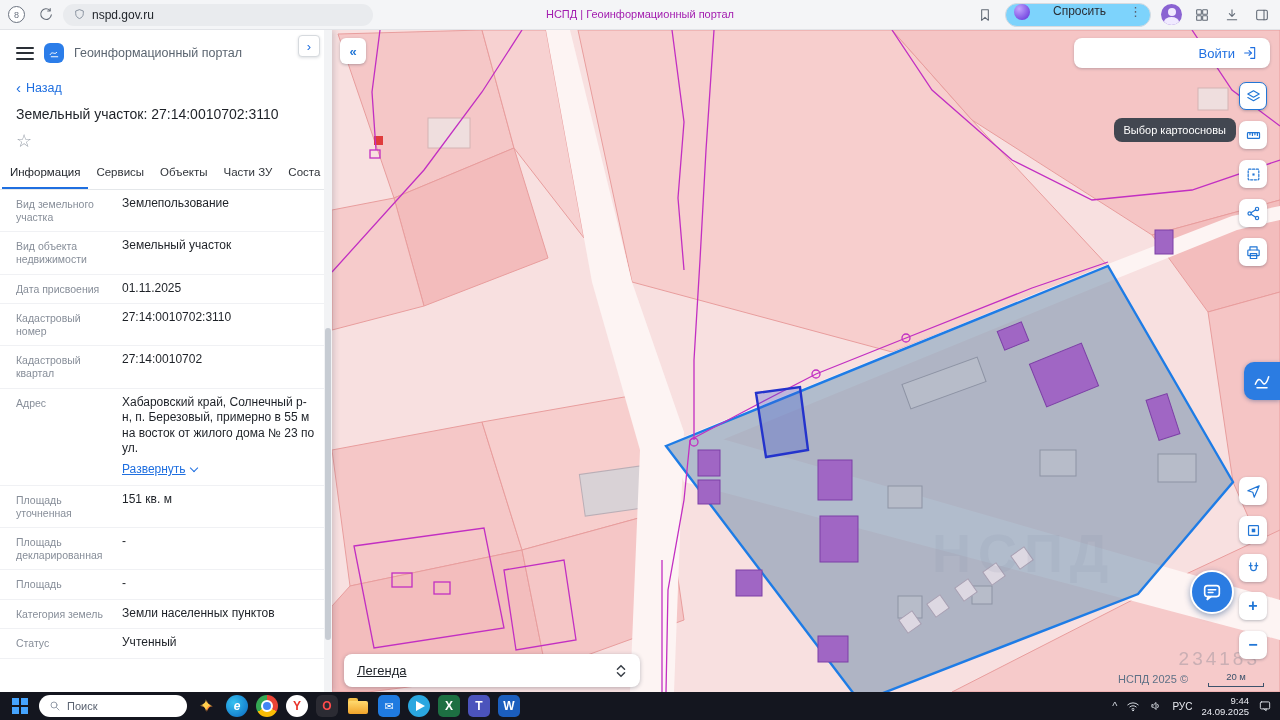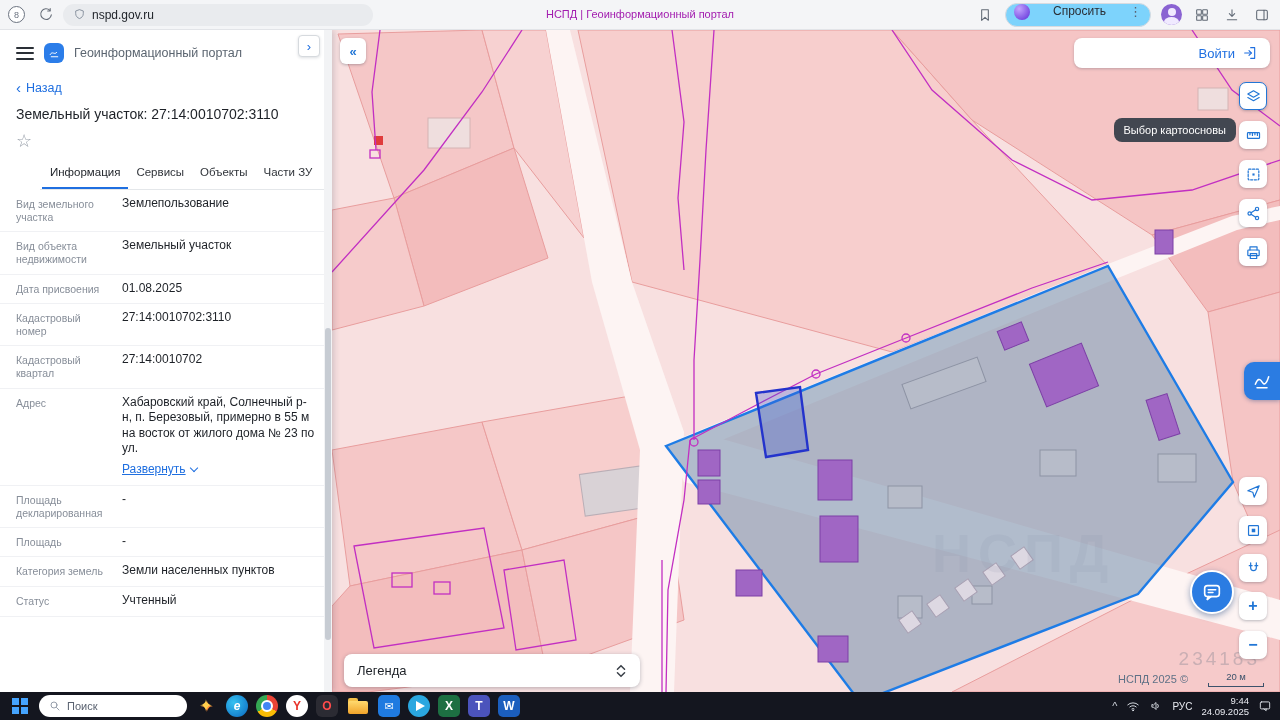--- a/index.html
+++ b/index.html
@@ -40,7 +40,7 @@
   .back-link .chev { font-size:15px; line-height:1; }
   .obj-title { margin:11px 16px 0; font-size:14px; font-weight:400; color:#1d2127; white-space:nowrap; }
   .fav-btn { margin:10px 16px 0; background:none; border:none; font-size:18px; color:#9aa1ab; line-height:1; padding:0; }
-  .tabs { position:relative; display:flex; border-bottom:1px solid #e4e7ea; margin-top:6px; padding:0 2px; overflow:hidden;margin-left:40px; }
+  .tabs { position:relative; display:flex; border-bottom:1px solid #e4e7ea; margin-top:6px; padding:0 2px; overflow:hidden; }
   .tab { font-size:11.5px; padding:9px 8px; background:none; border:none; color:#30343a; white-space:nowrap; border-bottom:2px solid transparent; }
   .tab.active { color:#1d2127; border-bottom-color:#1f6fe0; }
   .tabs-more { position:absolute; right:12px; top:5px; width:22px; height:22px; background:#fff; border:1px solid #d6dade; border-radius:4px; color:#1f6fe0; font-size:13px; box-shadow:0 1px 3px rgba(30,40,60,.15); }

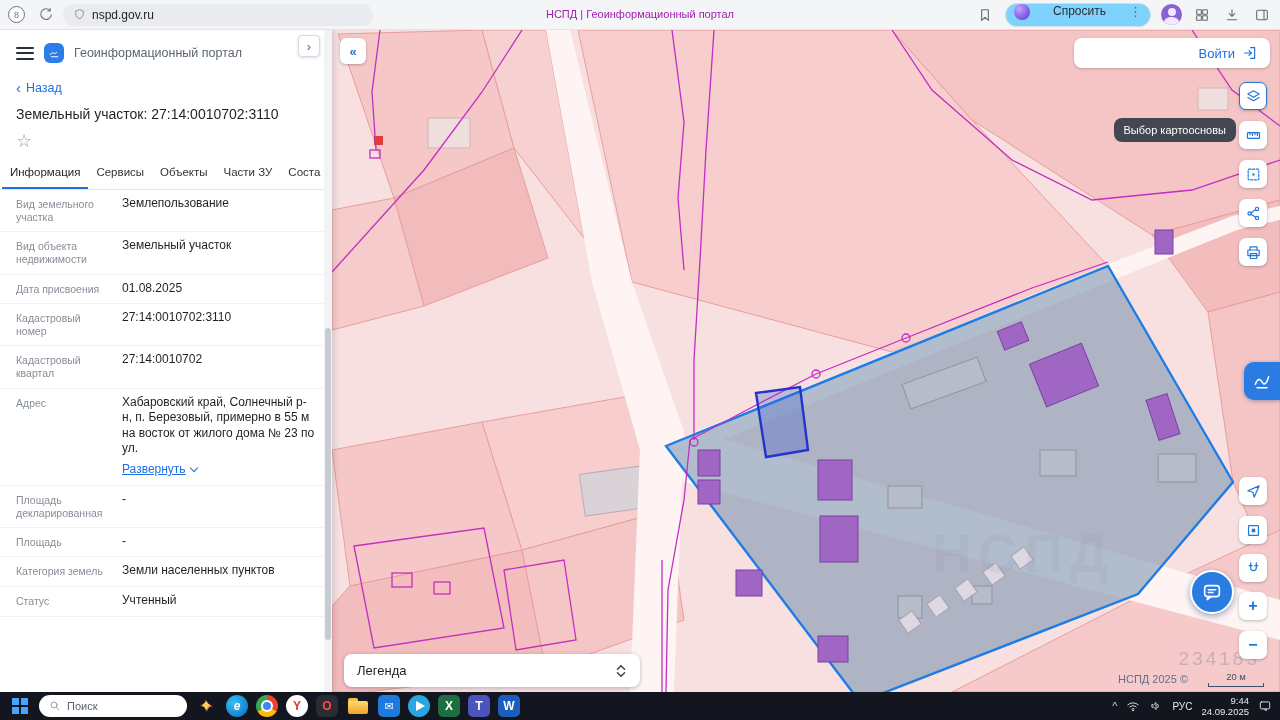--- a/index.html
+++ b/index.html
@@ -216,7 +216,7 @@
           <div class="frow">
             <div class="flabel">Дата присвоения</div>
             <div class="fvalue">
-              <div>01.08.2025</div>
+              <div>01.11.2025</div>
             </div>
           </div>
           <div class="frow">

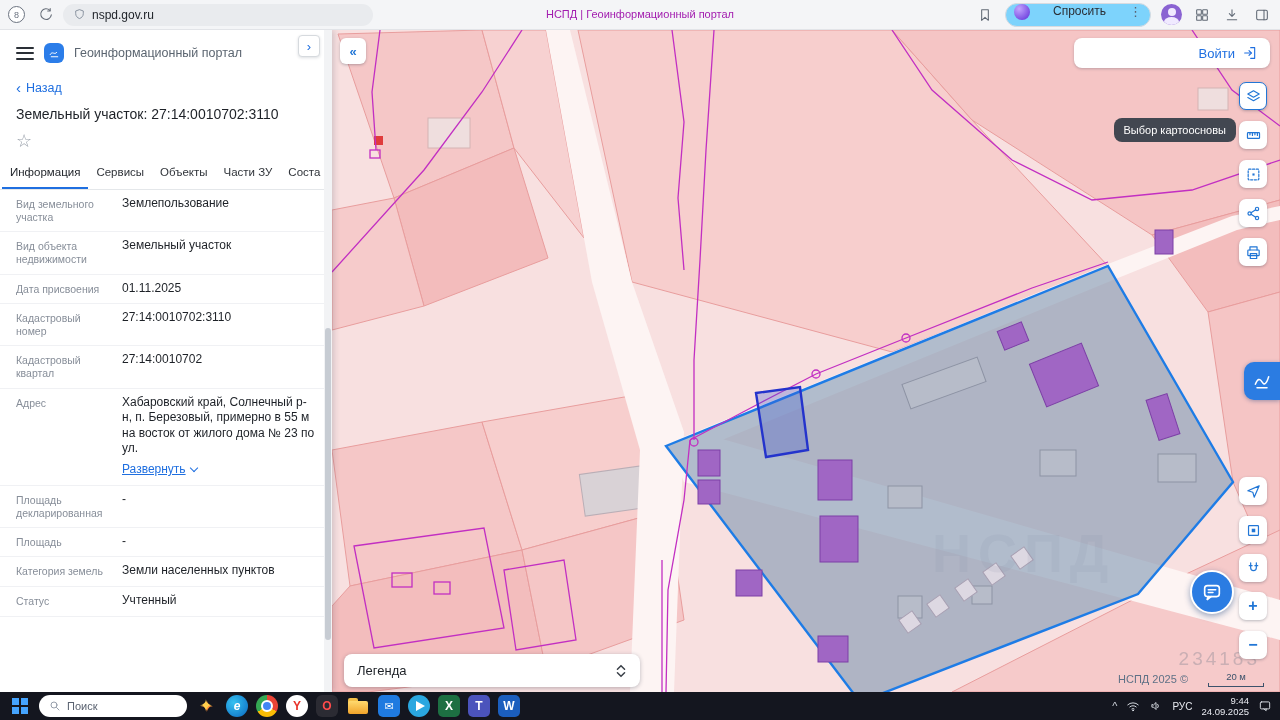--- a/index.html
+++ b/index.html
@@ -239,6 +239,12 @@
               </a></div>
           </div>
           <div class="frow">
+            <div class="flabel">Площадь уточненная</div>
+            <div class="fvalue">
+              <div>151 кв. м</div>
+            </div>
+          </div>
+          <div class="frow">
             <div class="flabel">Площадь декларированная</div>
             <div class="fvalue">
               <div>-</div>

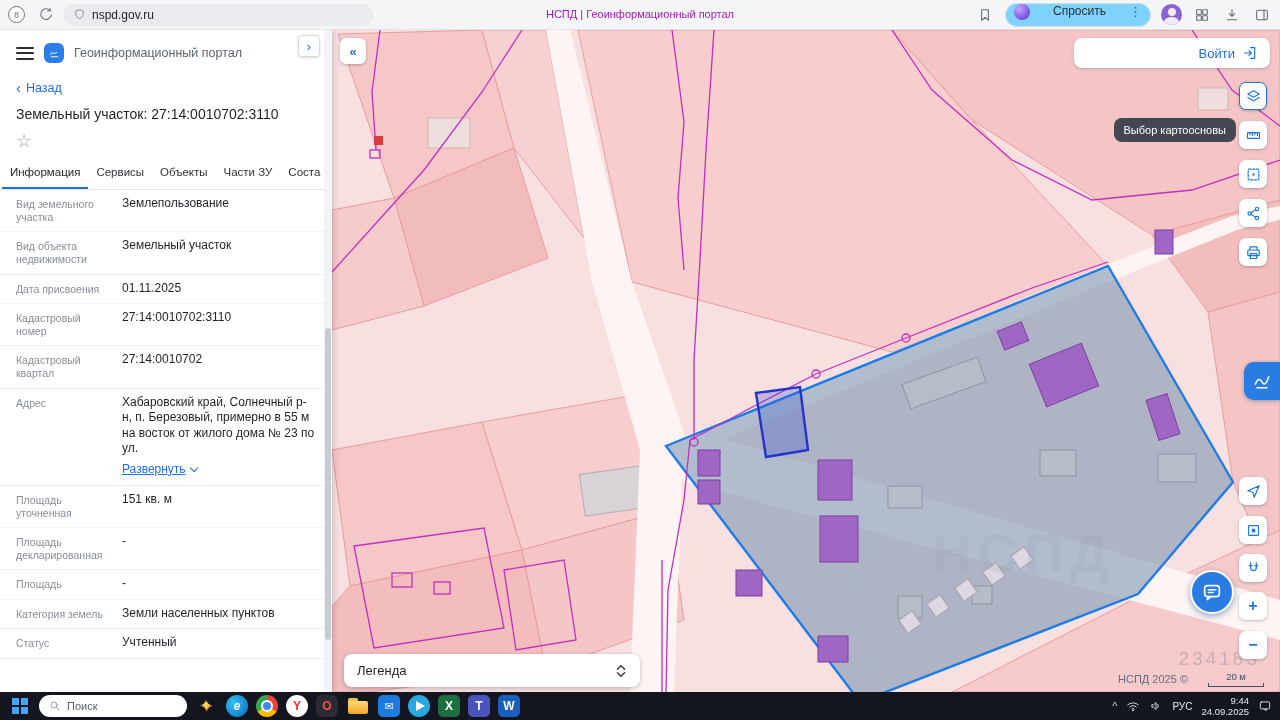--- a/index.html
+++ b/index.html
@@ -67,7 +67,7 @@
   .edge-btn svg { width:20px; height:20px; stroke:#fff; fill:none; stroke-width:1.8; stroke-linecap:round; }
   .chat-btn { position:absolute; top:540px; right:46px; width:44px; height:44px; border-radius:50%; background:#2b7ce2; border:2px solid #fff; box-shadow:0 2px 6px rgba(20,60,120,.45); display:flex; align-items:center; justify-content:center; }
   .chat-btn svg { width:22px; height:22px; stroke:#fff; fill:none; stroke-width:1.8; stroke-linecap:round; }
-  .legend { position:absolute; left:12px; bottom:5px; width:296px; height:33px; background:#fff; border:none; border-radius:8px; box-shadow:0 1px 4px rgba(30,40,60,.3); display:flex; align-items:center; justify-content:space-between; padding:0 13px; font-size:13px; color:#1d2127; }
+  .legend { position:absolute; left:12px; bottom:5px; width:296px; height:33px; background:#fff; border:none; border-radius:8px; box-shadow:0 1px 4px rgba(30,40,60,.3); display:flex; align-items:center; justify-content:space-between; padding:0 13px; font-size:13px; color:#1d2127;text-decoration:underline; }
   .legend svg { width:12px; height:16px; stroke:#3a4048; fill:none; stroke-width:1.7; stroke-linecap:round; stroke-linejoin:round; }
   .attribution { position:absolute; right:92px; bottom:7px; font-size:11px; color:#5e7186; }
   .scalebar { position:absolute; right:16px; bottom:5px; width:56px; text-align:center; font-size:9.5px; color:#3c526b; }

